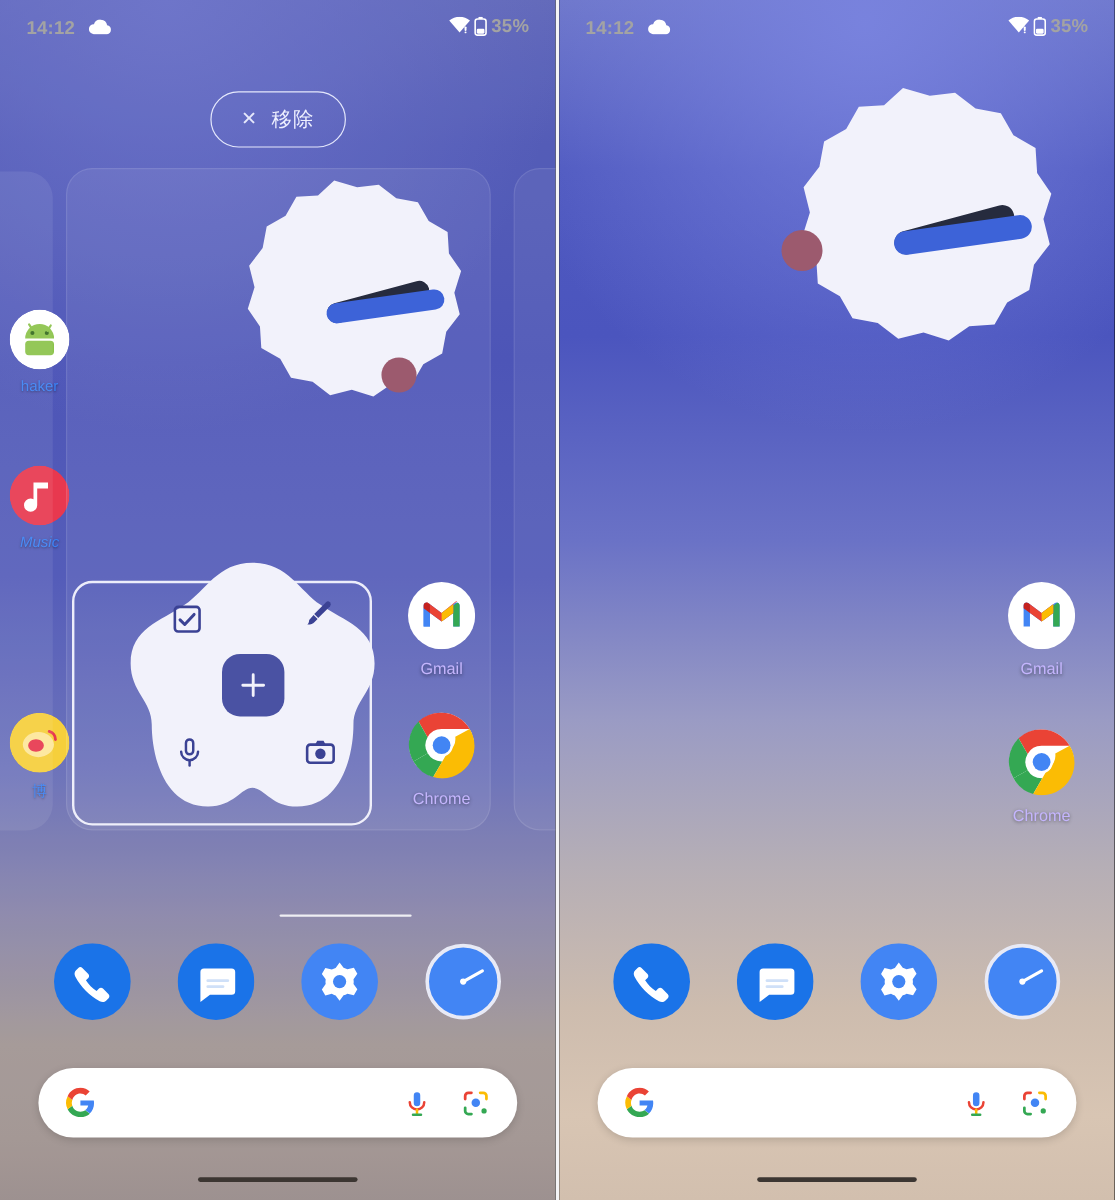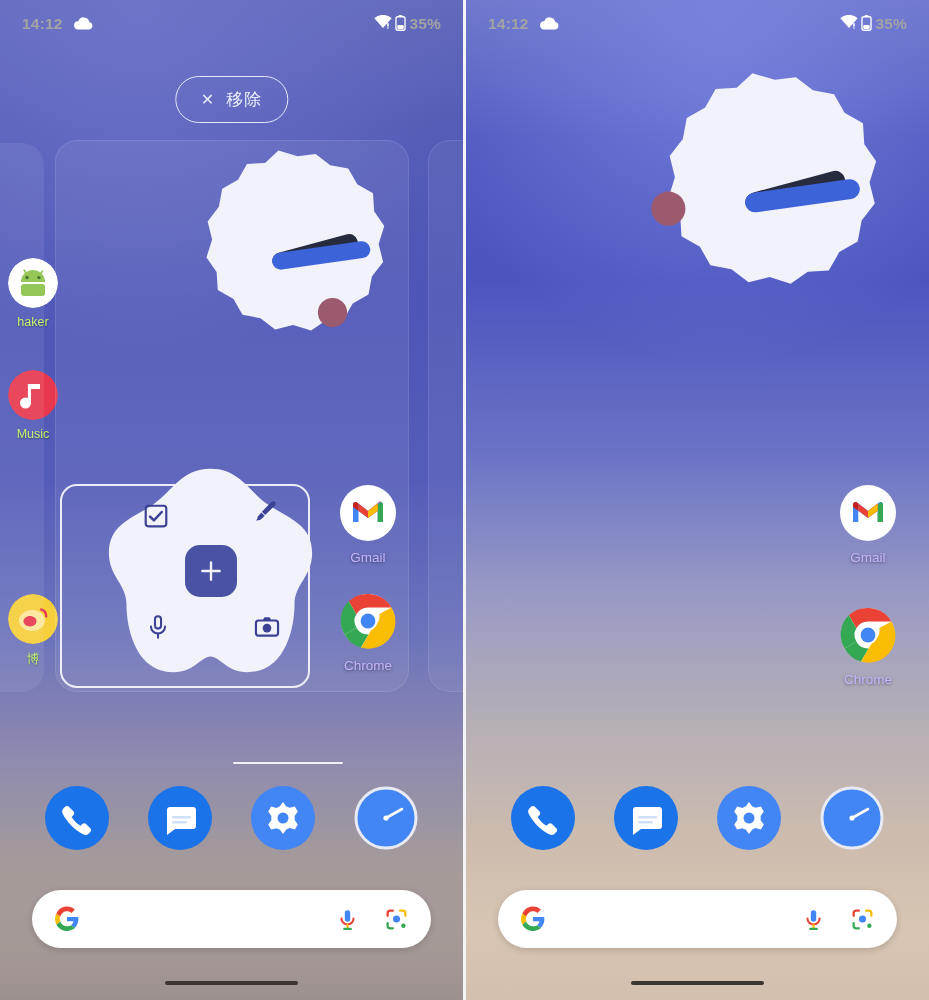--- a/index.html
+++ b/index.html
@@ -79,7 +79,7 @@
     margin:0 auto; position:relative; overflow:hidden;
   }
   .peek-label {
-    margin-top:7px; color:#bef264; font-size:12.5px;
+    margin-top:7px; color:#3b82f6; font-size:12.5px;
     white-space:nowrap; text-shadow:0 1px 2px rgba(0,0,0,.45);
   }
 

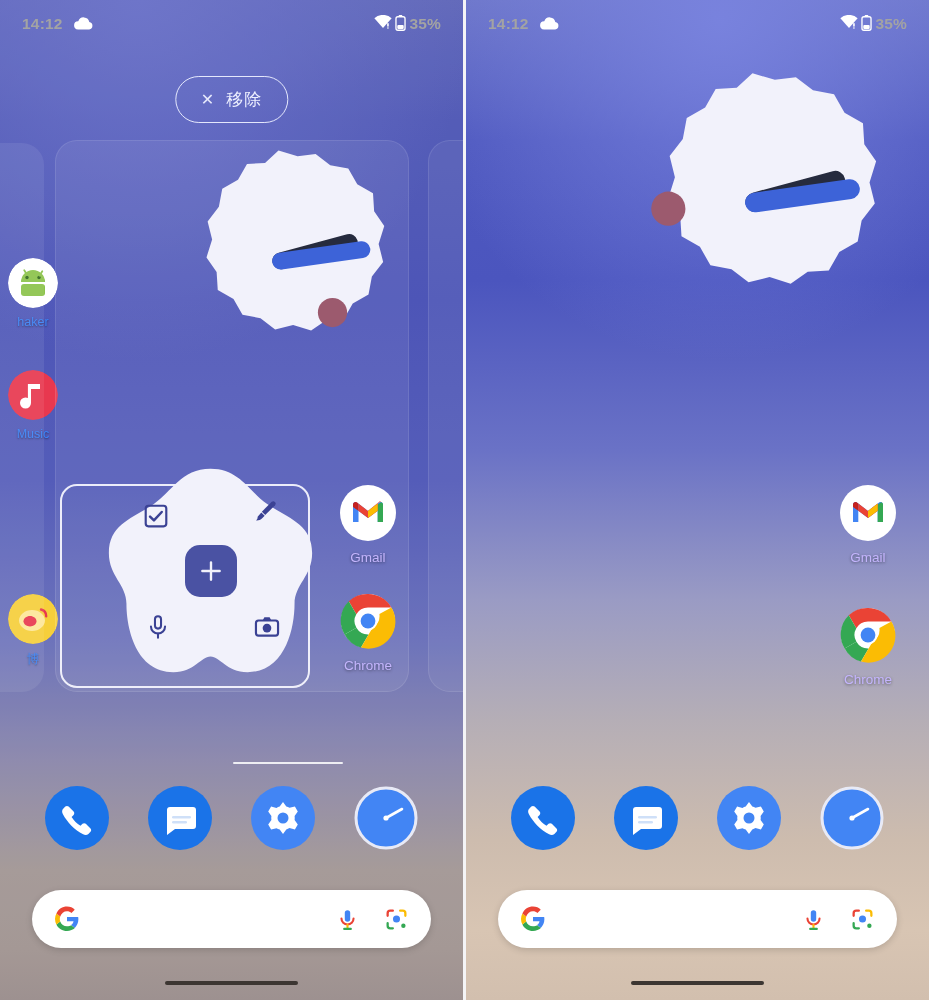--- a/index.html
+++ b/index.html
@@ -224,7 +224,7 @@
       <div class="peek-label">haker</div>
     </div>
 
-    <div class="peek-item" style="top:370px;">
+    <div class="peek-item" style="top:388px;font-style:italic;">
       <div class="peek-icon">
         <svg viewBox="0 0 50 50">
           <circle cx="25" cy="25" r="25" fill="#e8384f"></circle>

